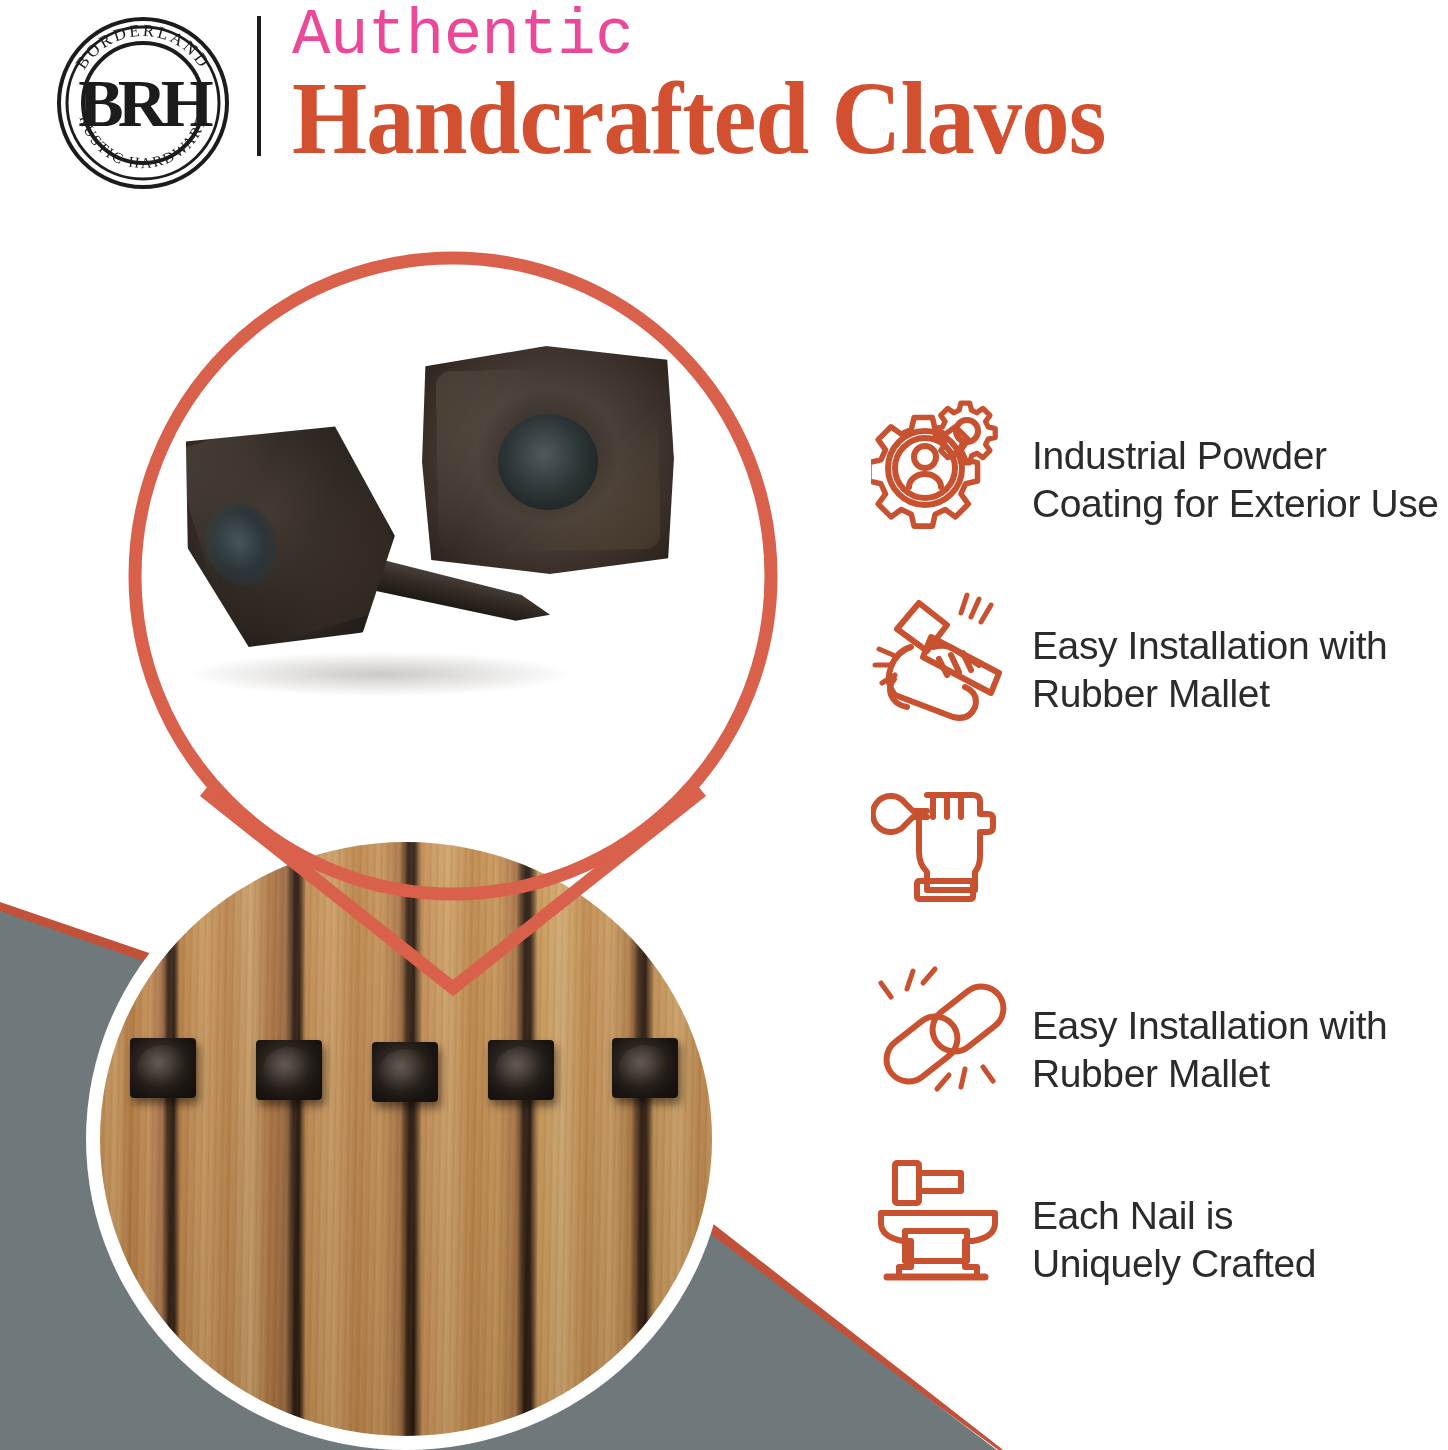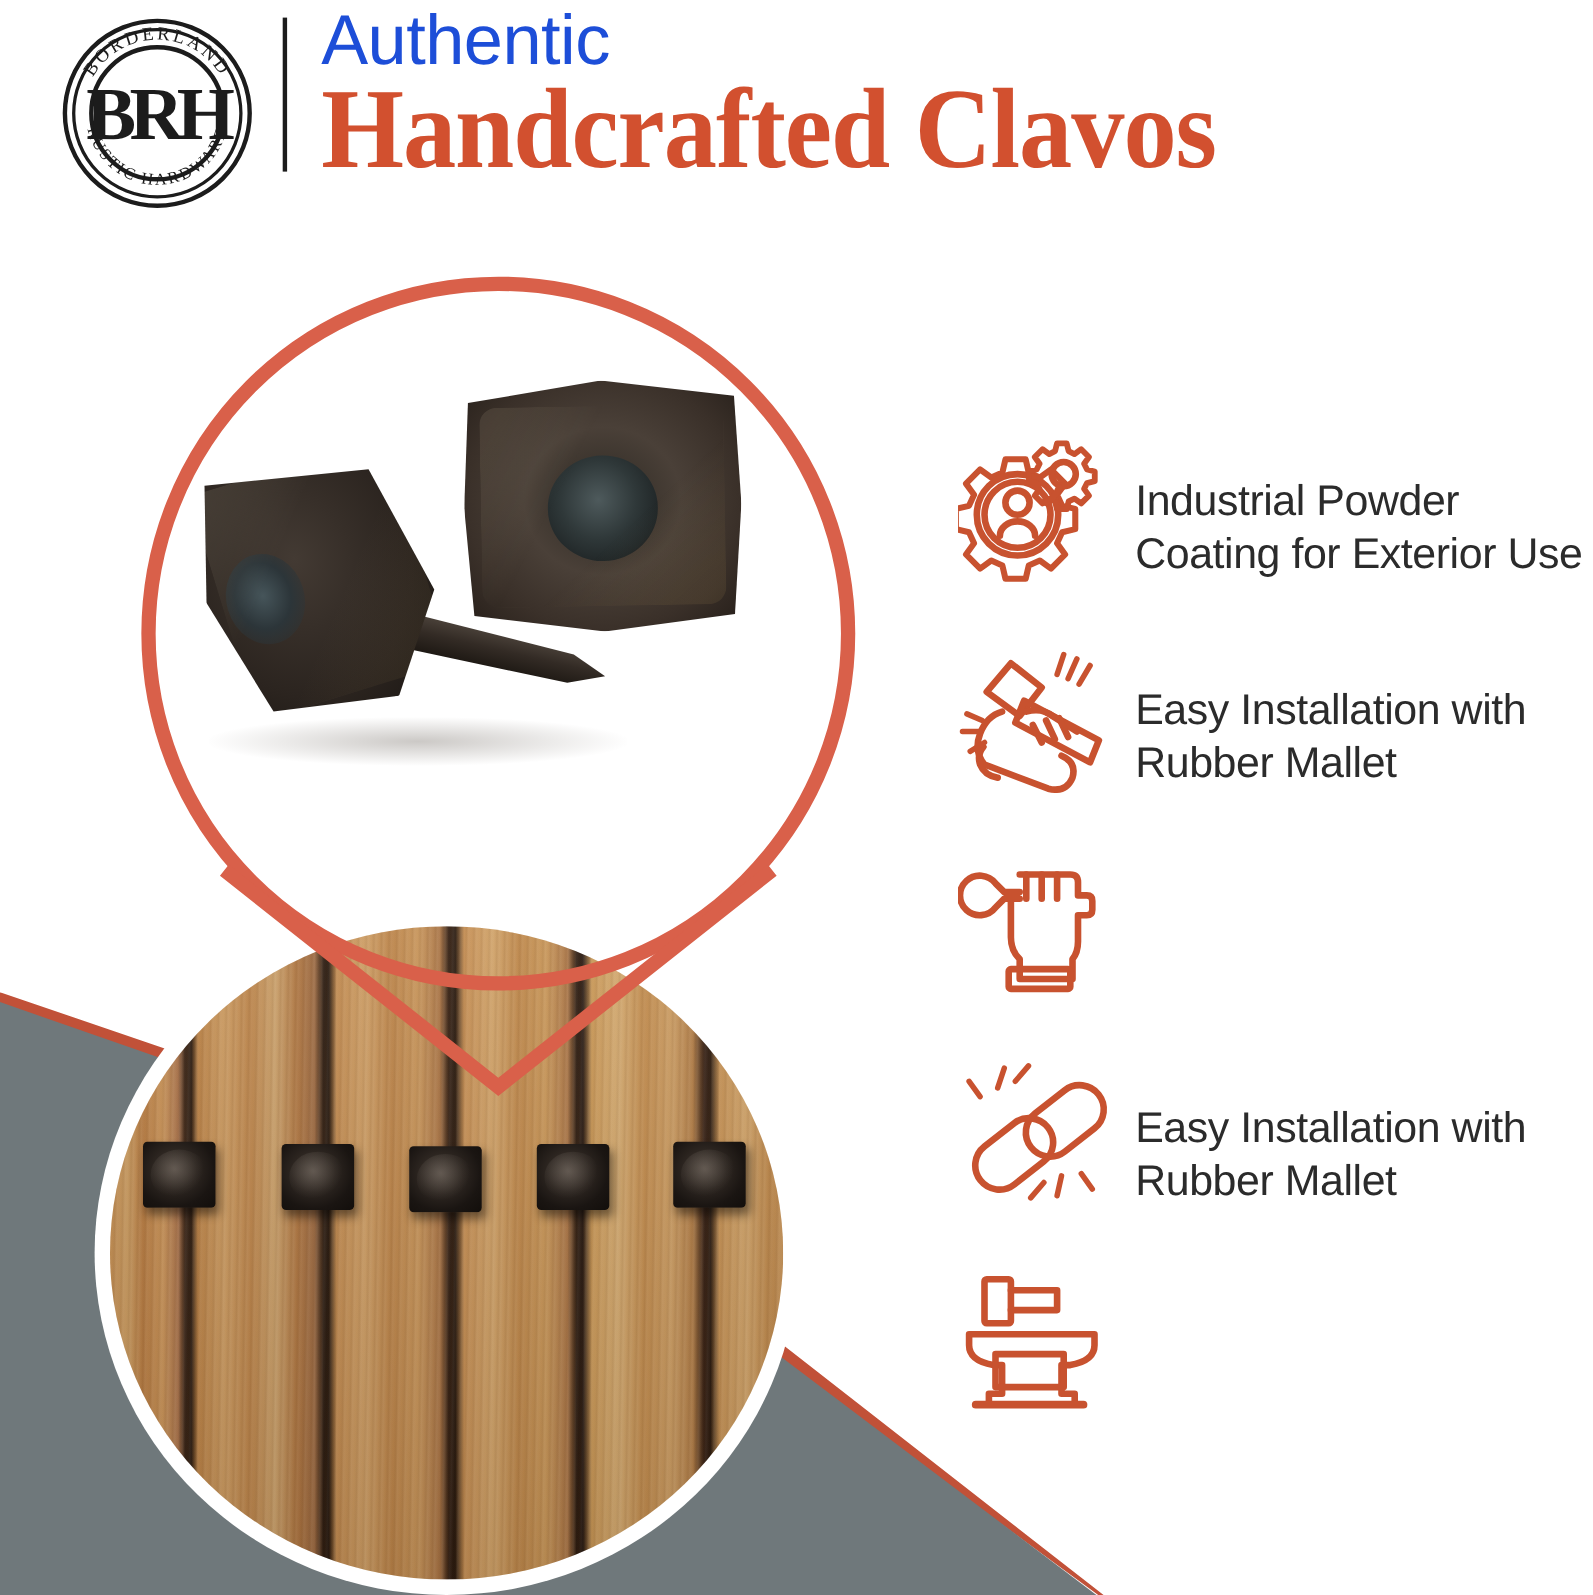--- a/index.html
+++ b/index.html
@@ -50,10 +50,10 @@
     width: 1120px;
   }
   #title-authentic {
-    font-family: Liberation Sans, sans-serif;
+    font-family: Liberation Mono, monospace;
     font-size: 64px;
     line-height: 1.02;
-    color: #1d4ed8;
+    color: #ec4899;
     letter-spacing: -0.5px;
     font-weight: 400;
     white-space: nowrap;

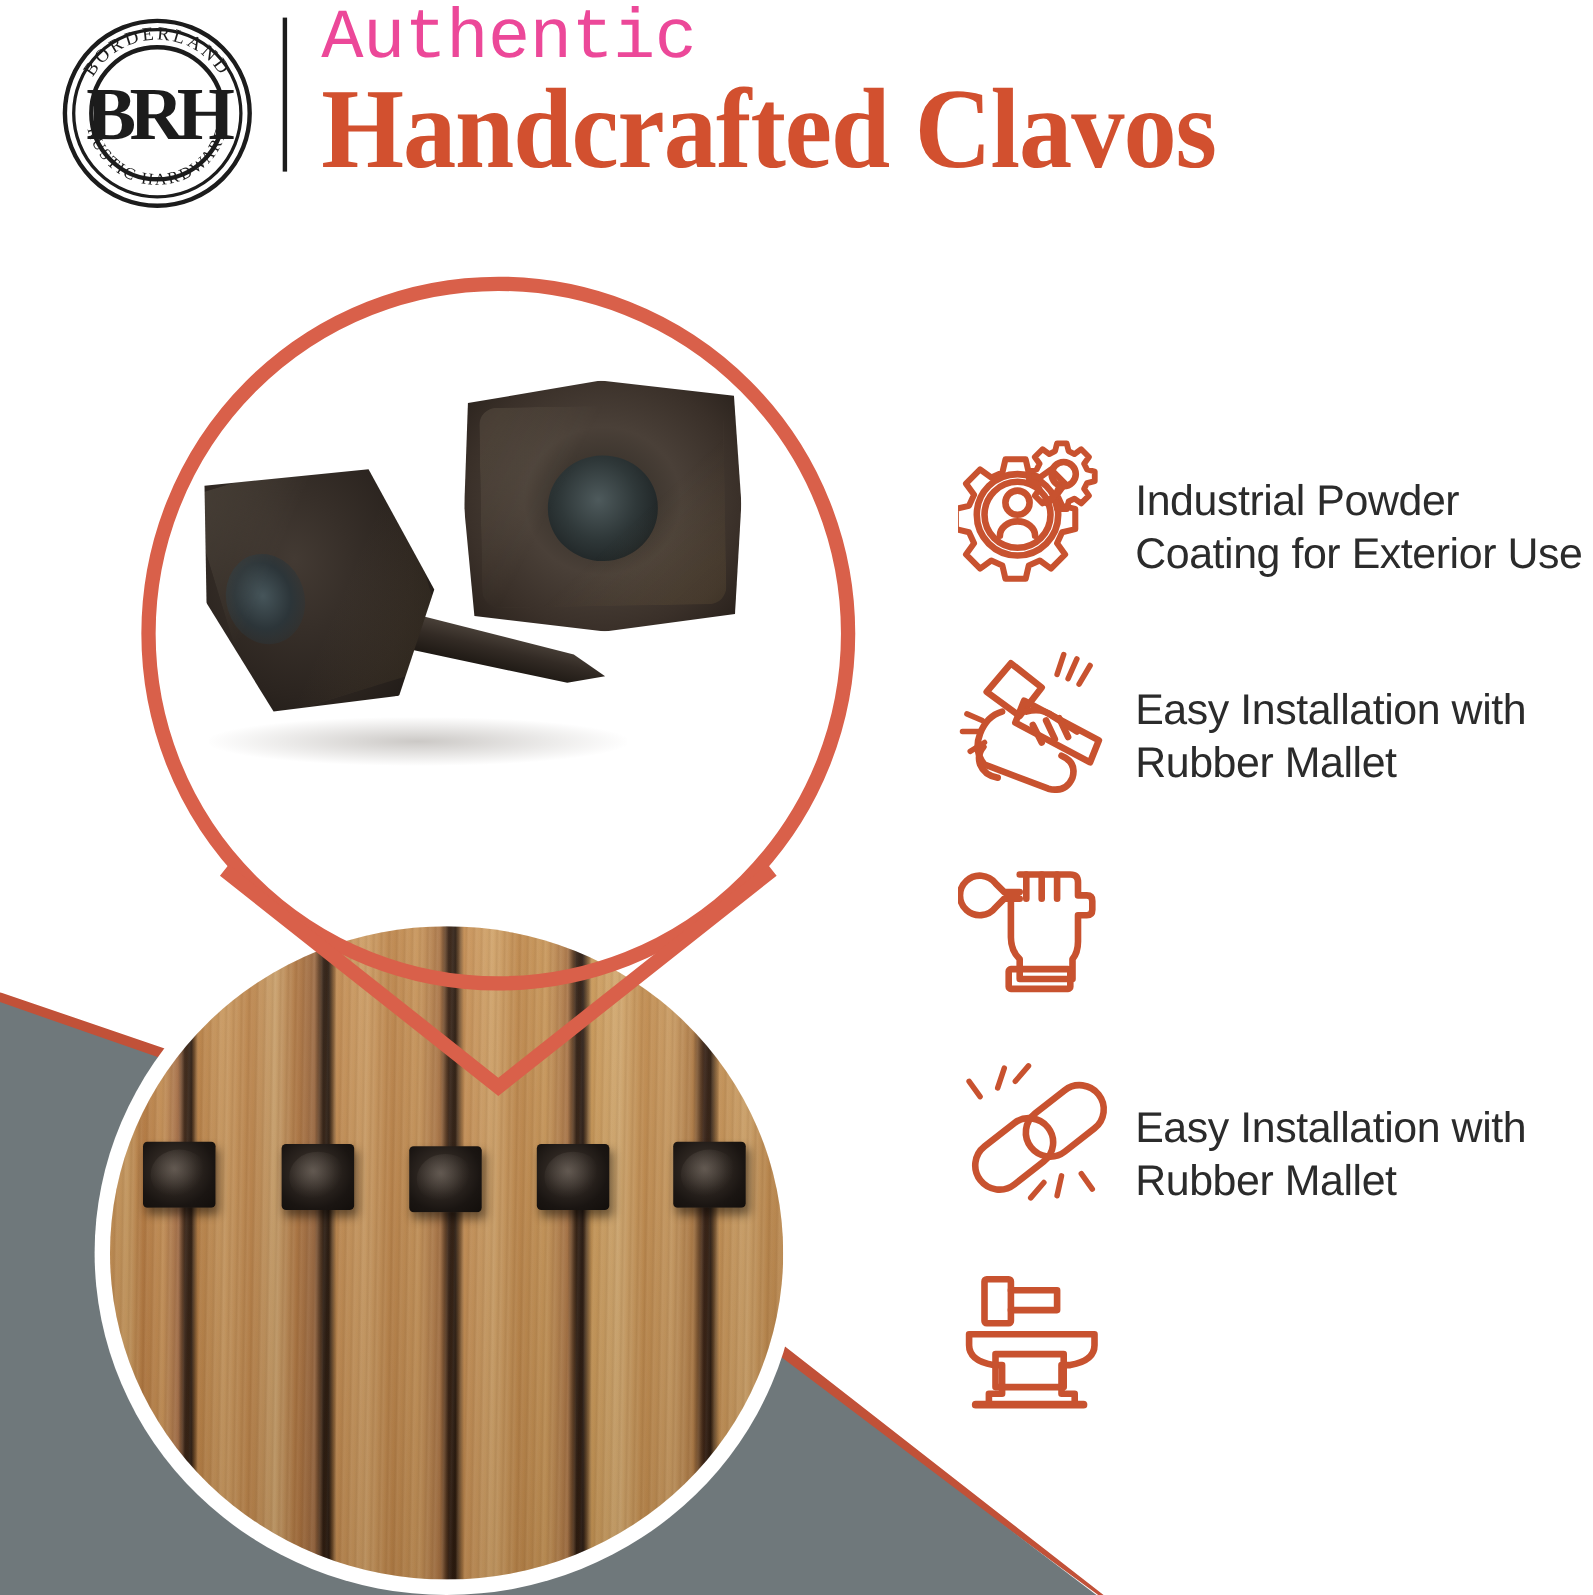--- a/index.html
+++ b/index.html
@@ -444,6 +444,8 @@
           </g>
         </svg>
       </div>
+      <div class="feature-text">Each Nail is
+Uniquely Crafted</div>
     </div>
 
   </div>

